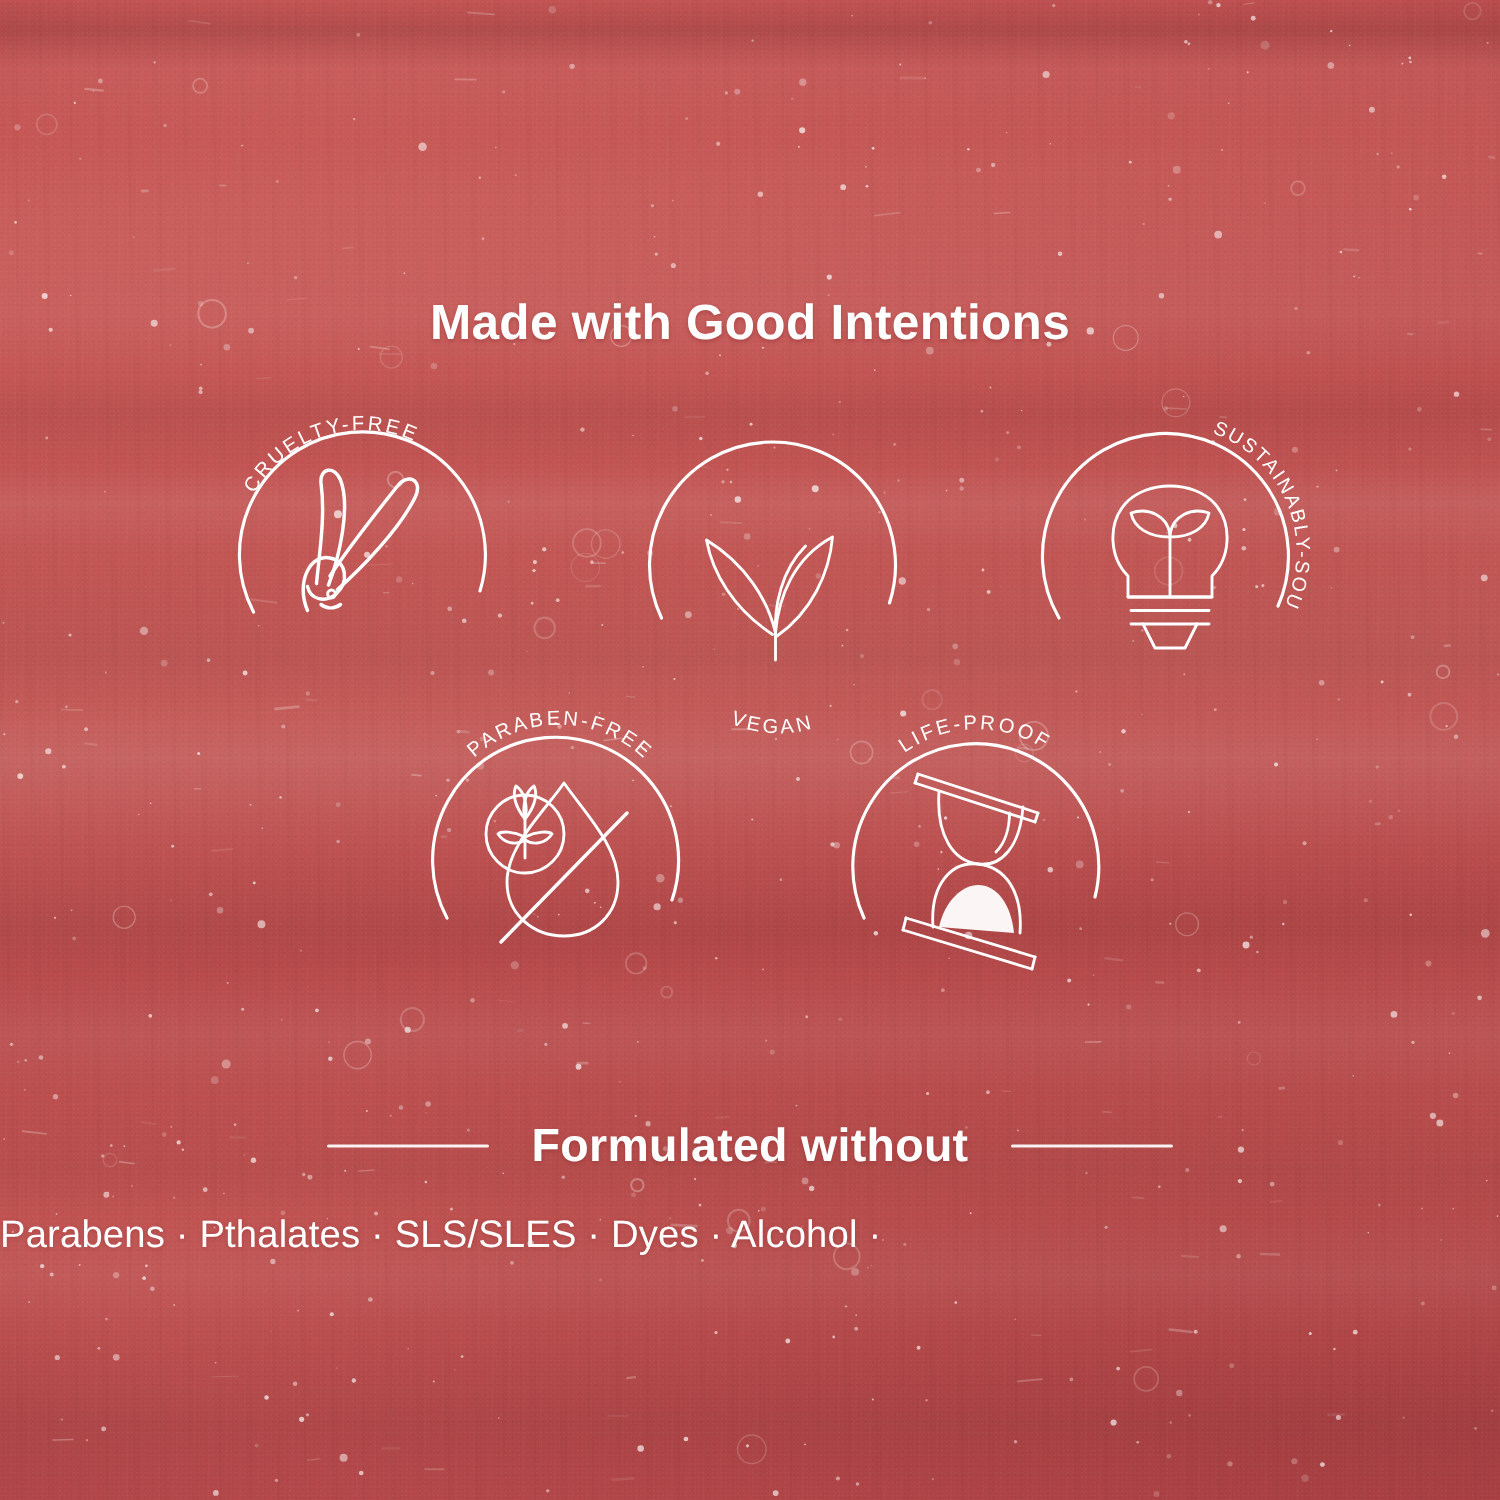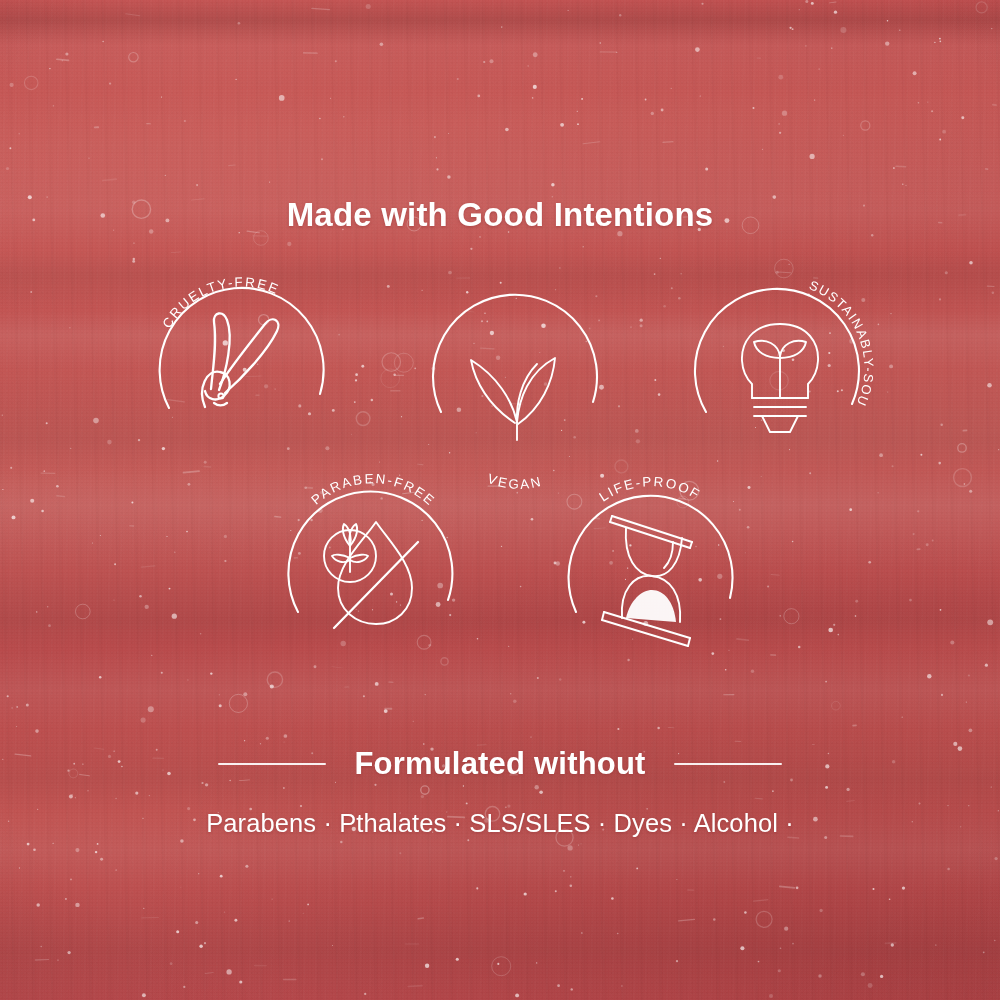--- a/index.html
+++ b/index.html
@@ -113,7 +113,7 @@
 
   .ingredients{
     position:absolute;left:0;right:0;top:805px;
-    text-align:center;color:#ffffff;font-size:25.5px;line-height:36px;
+    text-align:left;color:#ffffff;font-size:25.5px;line-height:36px;
     font-weight:400;letter-spacing:.1px;
     text-shadow:0 1px 3px rgba(120,30,34,.3);
   }

